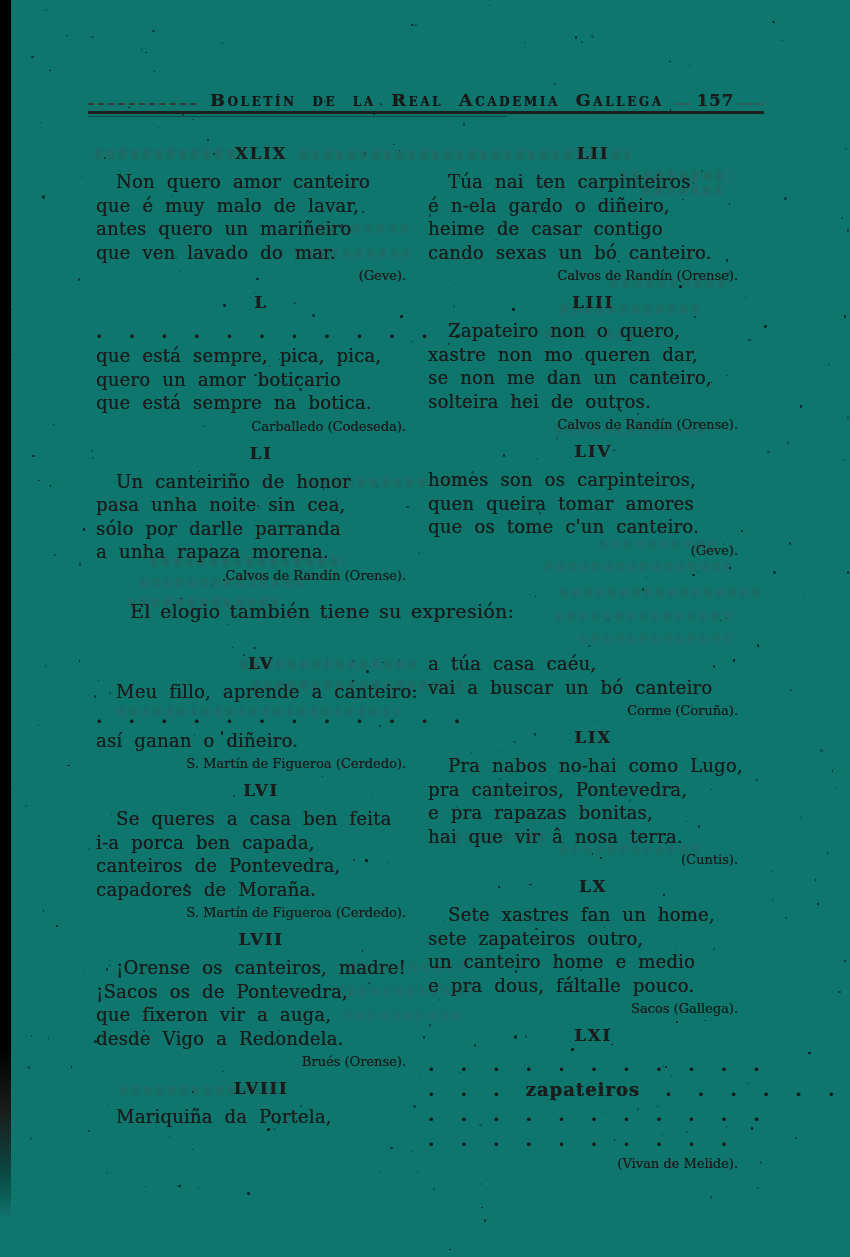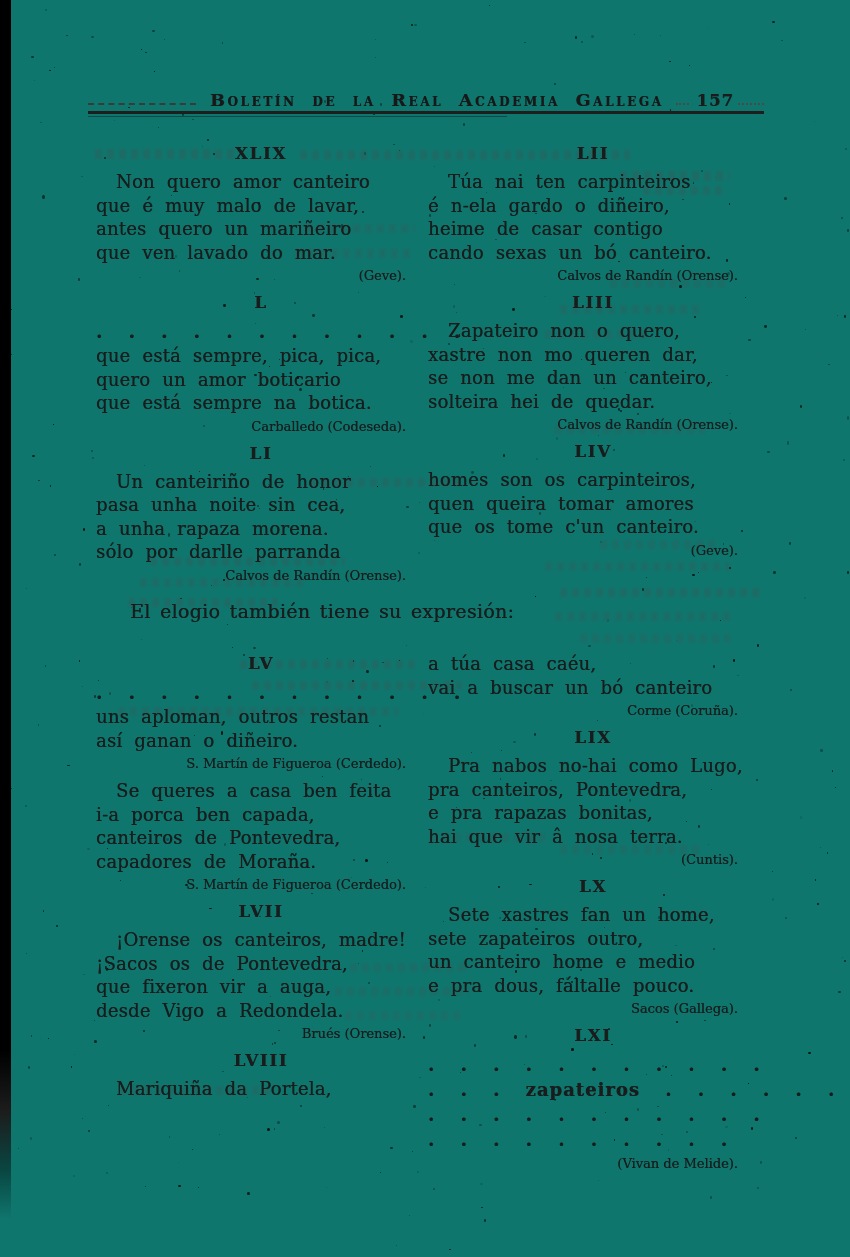--- a/index.html
+++ b/index.html
@@ -589,7 +589,7 @@
       <div class="vline indent">Zapateiro non o quero,</div>
       <div class="vline">xastre non mo queren dar,</div>
       <div class="vline">se non me dan un canteiro,</div>
-      <div class="vline">solteira hei de quedar.</div>
+      <div class="vline">solteira hei de outros.</div>
       <div class="attr">Calvos de Randín (Orense).</div>
     </section>
     <section class="verse">

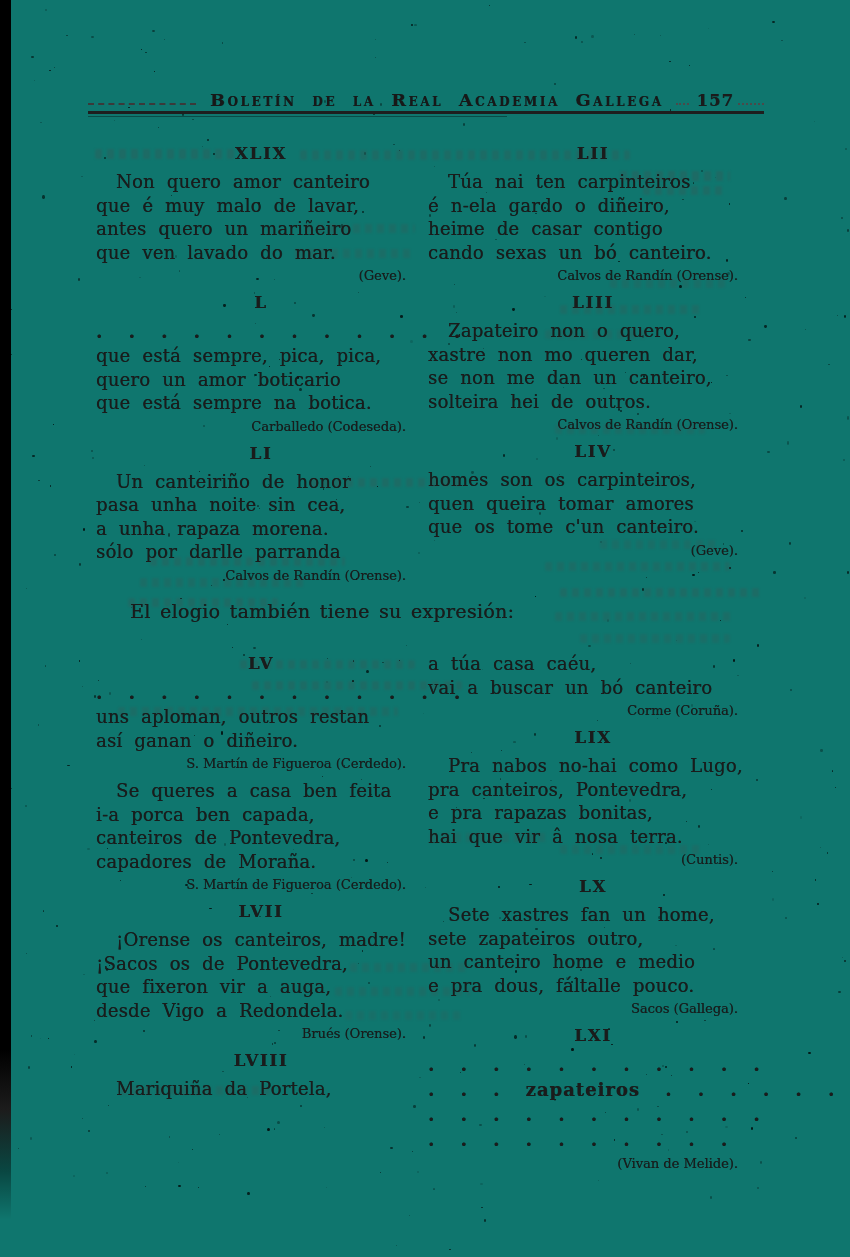--- a/index.html
+++ b/index.html
@@ -569,8 +569,8 @@
       <h3 class="vnum">LI</h3>
       <div class="vline indent">Un canteiriño de honor</div>
       <div class="vline">pasa unha noite sin cea,</div>
+      <div class="vline">sólo por darlle parranda</div>
       <div class="vline">a unha rapaza morena.</div>
-      <div class="vline">sólo por darlle parranda</div>
       <div class="attr">Calvos de Randín (Orense).</div>
     </section>
   </div>

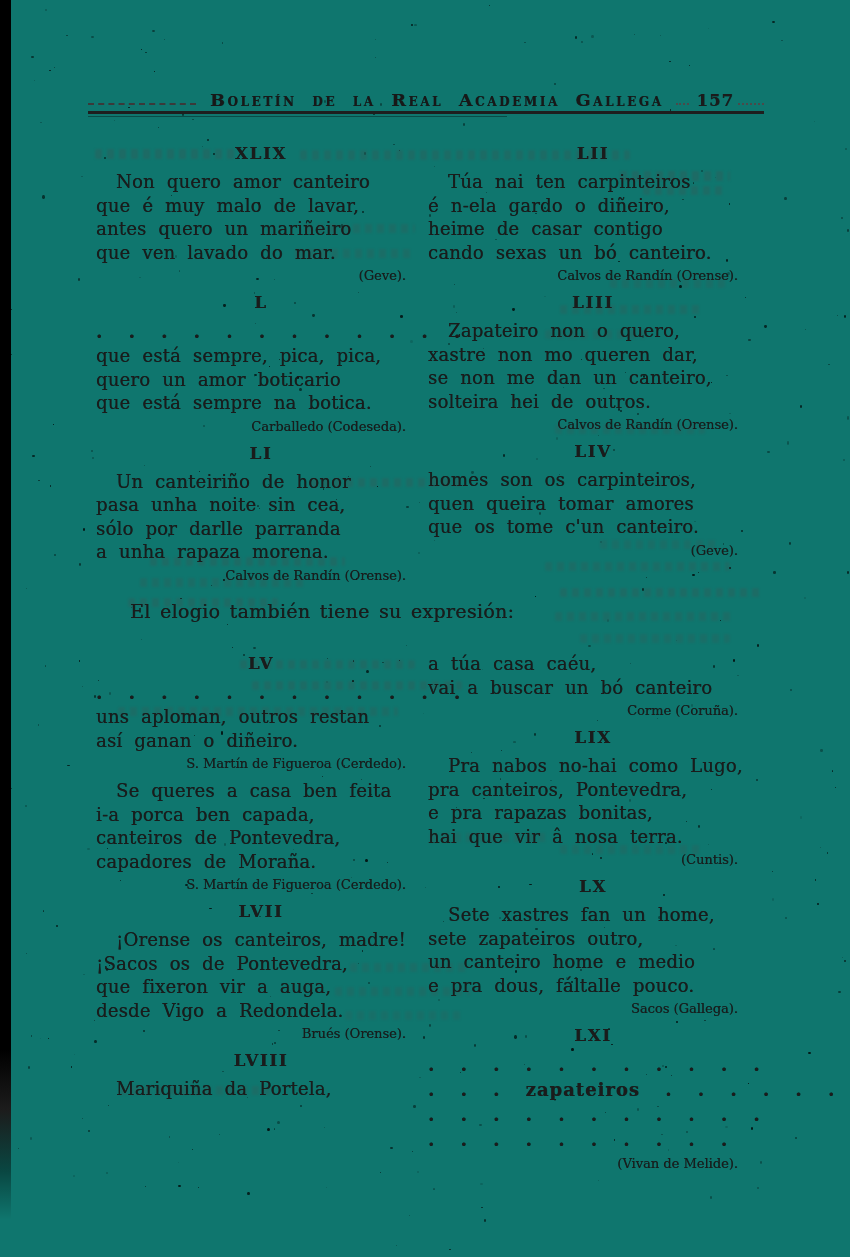--- a/index.html
+++ b/index.html
@@ -606,6 +606,7 @@
   <div class="col col-bl">
     <section class="verse">
       <h3 class="vnum">LV</h3>
+      <div class="vline indent">Meu fillo, aprende a canteiro:</div>
       <div class="vline dots-line">. . . . . . . . . . . .</div>
       <div class="vline">uns aploman, outros restan</div>
       <div class="vline">así ganan o diñeiro.</div>

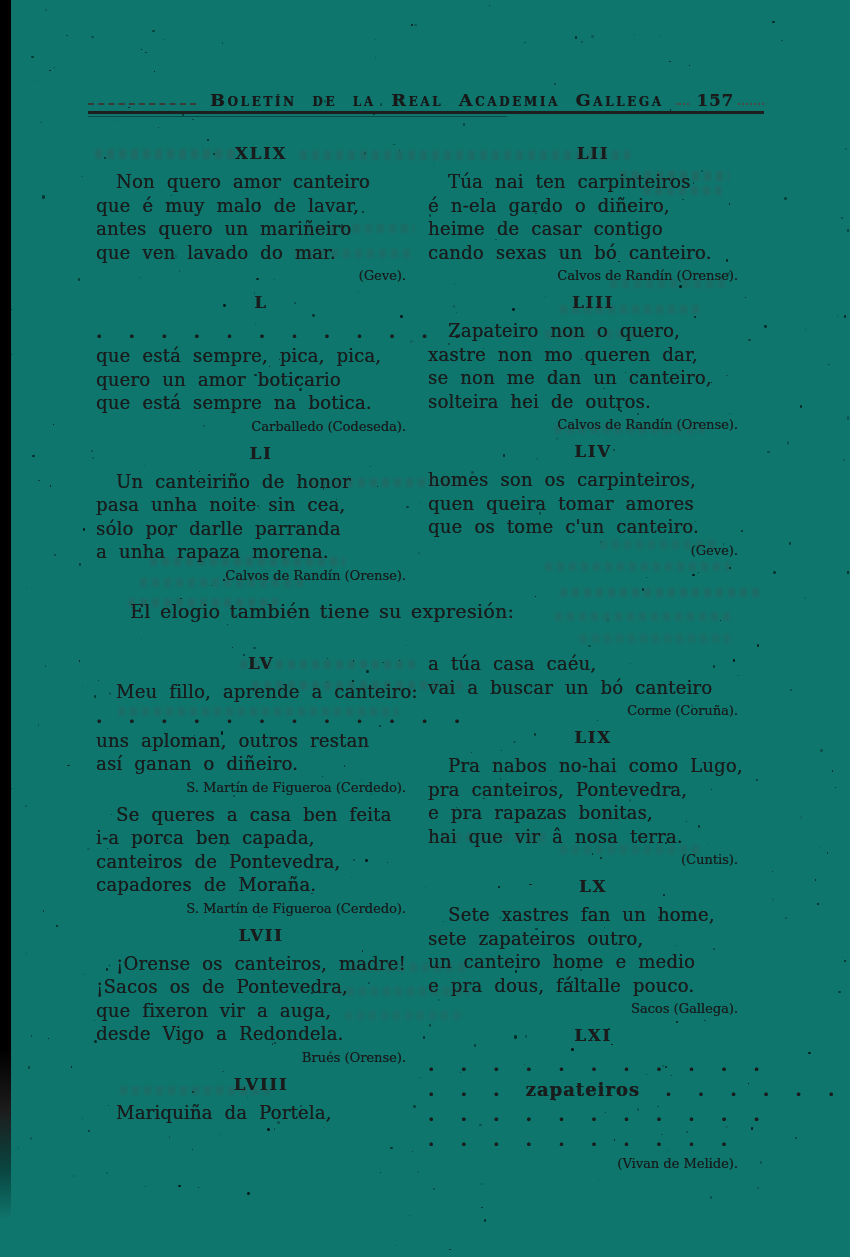--- a/index.html
+++ b/index.html
@@ -608,7 +608,6 @@
       <h3 class="vnum">LV</h3>
       <div class="vline indent">Meu fillo, aprende a canteiro:</div>
       <div class="vline dots-line">. . . . . . . . . . . .</div>
-      <div class="vline">uns aploman, outros restan</div>
       <div class="vline">así ganan o diñeiro.</div>
       <div class="attr">S. Martín de Figueroa (Cerdedo).</div>
     </section>

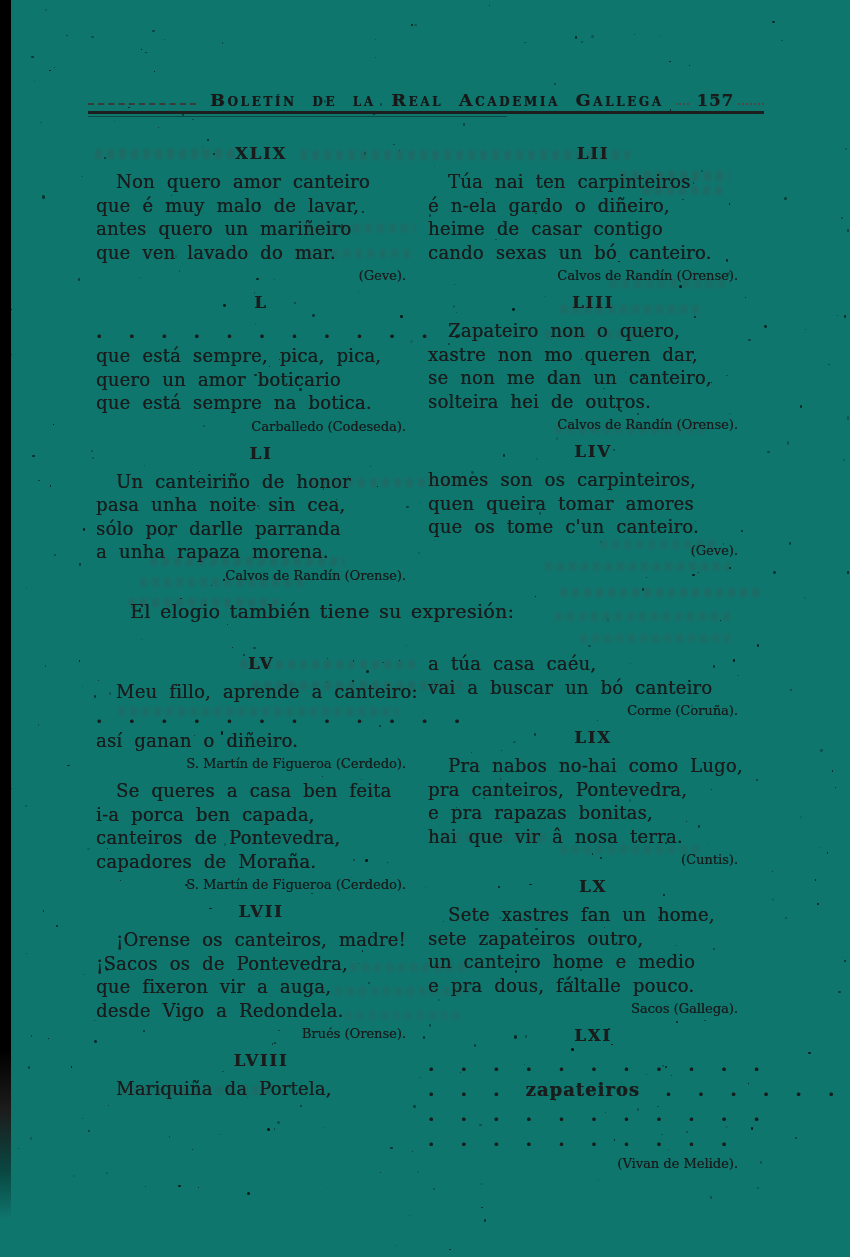--- a/index.html
+++ b/index.html
@@ -612,6 +612,7 @@
       <div class="attr">S. Martín de Figueroa (Cerdedo).</div>
     </section>
     <section class="verse">
+      <h3 class="vnum">LVI</h3>
       <div class="vline indent">Se queres a casa ben feita</div>
       <div class="vline">i-a porca ben capada,</div>
       <div class="vline">canteiros de Pontevedra,</div>

